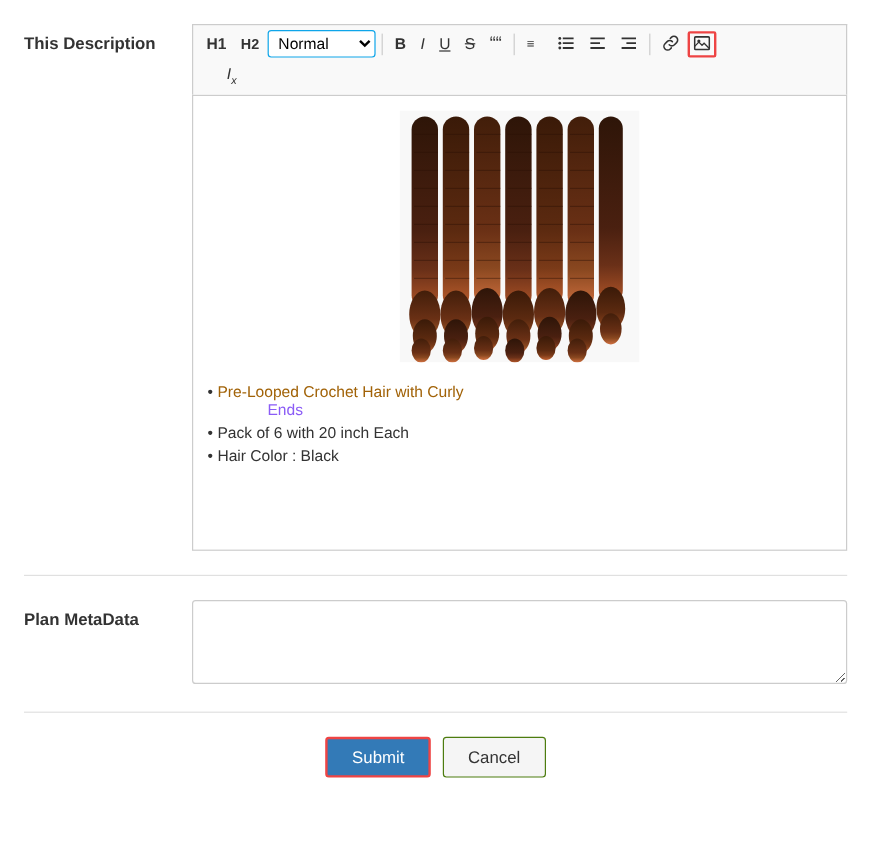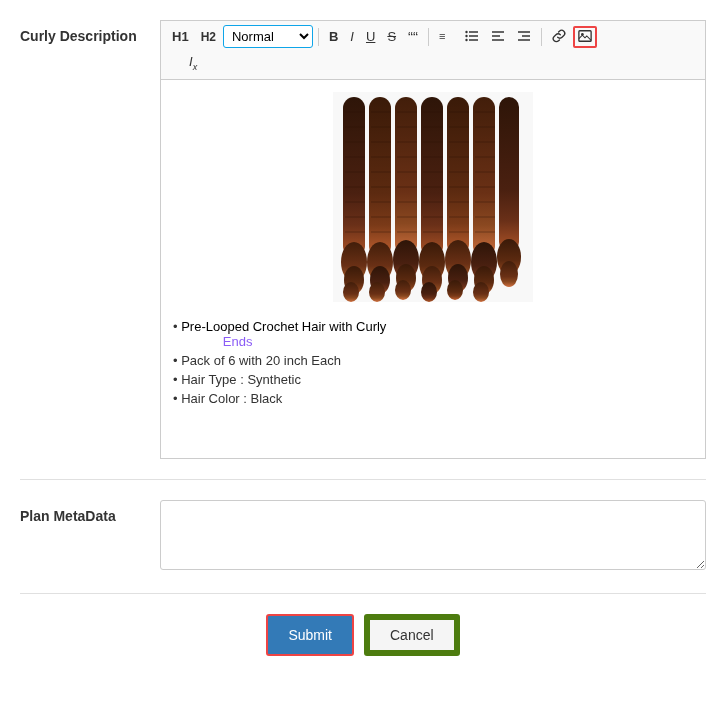--- a/index.html
+++ b/index.html
@@ -187,7 +187,7 @@
 <body>
 
 <div class="form-row">
-  <div class="form-label">Curly Description</div>
+  <div class="form-label">This Description</div>
   <div class="form-control-wrap">
 
     <div class="editor-toolbar">

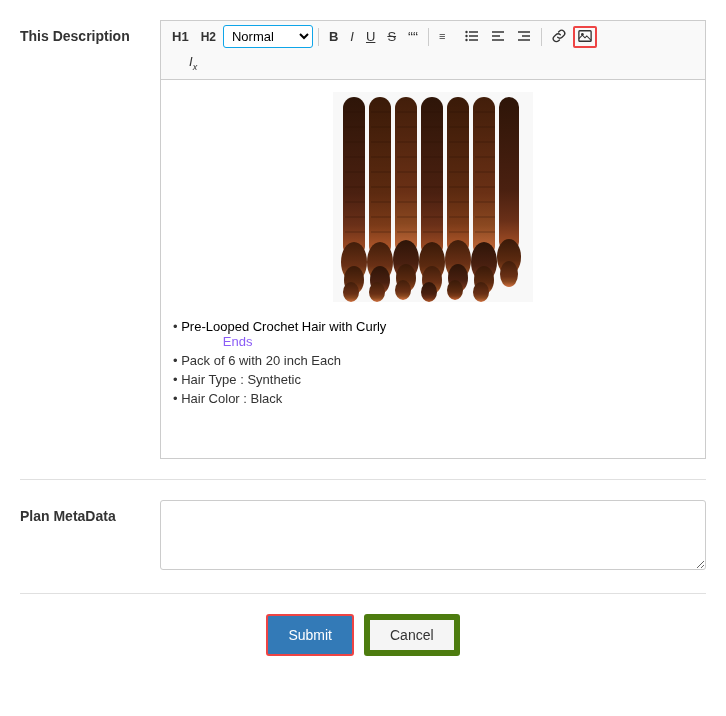--- a/index.html
+++ b/index.html
@@ -386,7 +386,7 @@
 
       <ul class="bullet-list">
         <li>
-          <span style="color:#000000;">Pre-Looped Crochet Hair with Curly</span><br>
+          <span style="color:#a16207;">Pre-Looped Crochet Hair with Curly</span><br>
           &nbsp;&nbsp;&nbsp;<span style="color:#8b5cf6;margin-left:39px;">Ends</span>
         </li>
         <li>Pack of 6 with 20 inch Each</li>

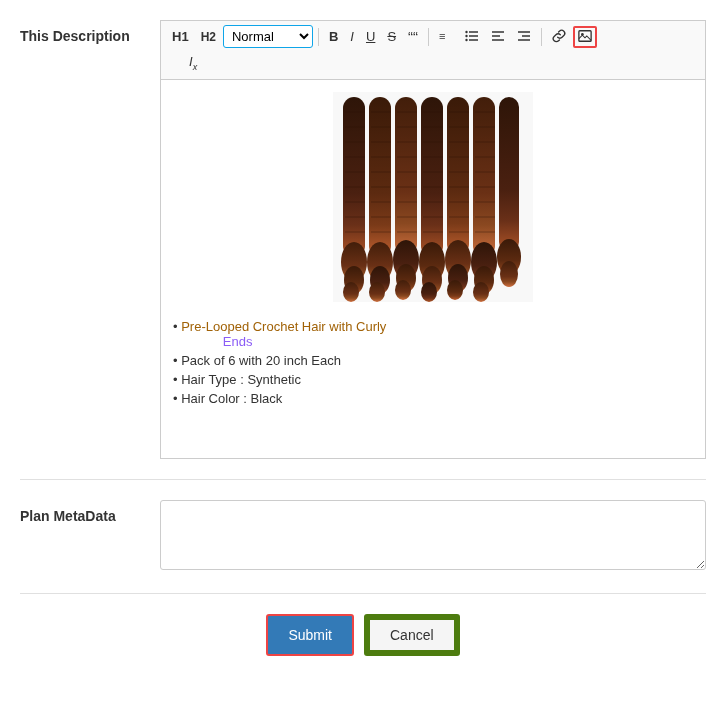--- a/index.html
+++ b/index.html
@@ -390,7 +390,6 @@
           &nbsp;&nbsp;&nbsp;<span style="color:#8b5cf6;margin-left:39px;">Ends</span>
         </li>
         <li>Pack of 6 with 20 inch Each</li>
-        <li>Hair Type : Synthetic</li>
         <li>Hair Color : Black</li>
       </ul>
     </div>

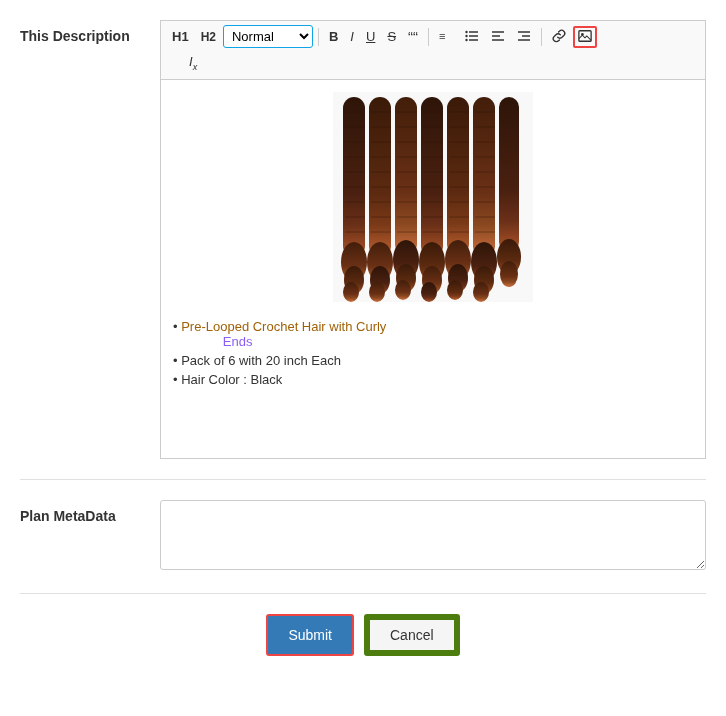--- a/index.html
+++ b/index.html
@@ -168,7 +168,7 @@
     .btn-cancel {
       background: #f5f5f5;
       color: #333;
-      border: 6px solid #4d7c0f;
+      border: 1px solid #4d7c0f;
       border-radius: 3px;
       padding: 7px 20px;
       font-size: 14px;

